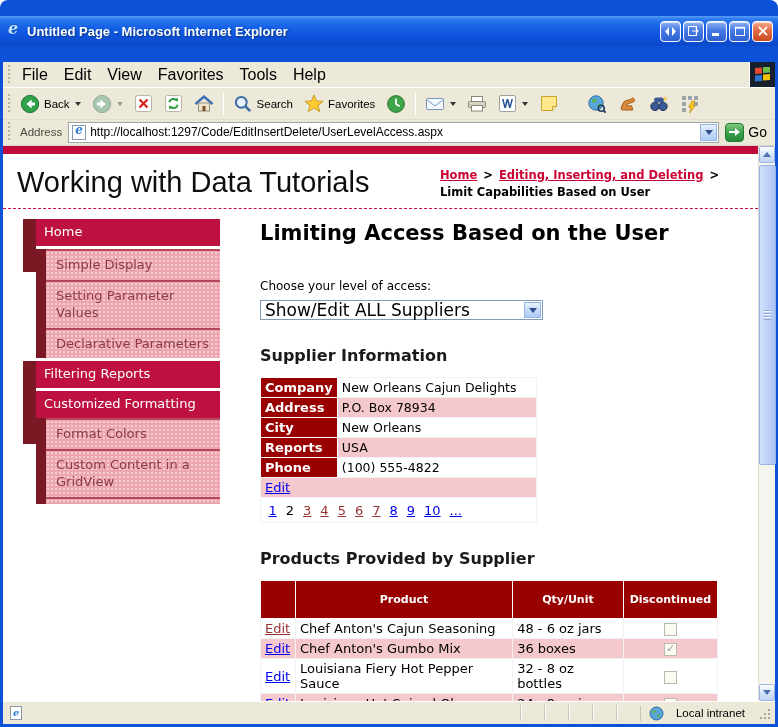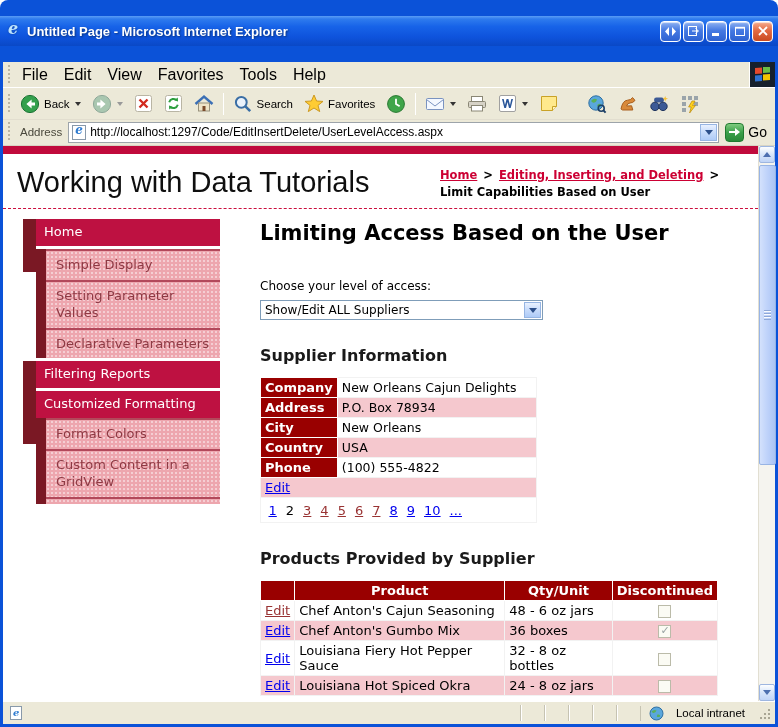--- a/index.html
+++ b/index.html
@@ -93,7 +93,7 @@
   .main h2{font-size:16px;margin:26px 0 12px;font-weight:bold;color:#1A1A1A}
   .field-label{font-size:12px;margin-bottom:7px}
   .xp-select{width:283px;height:20px;border:1px solid #7F9DB9;background:#fff;display:flex;align-items:center;
-    font-size:12px;padding-left:4px;cursor:pointer}
+    font-size:17px;padding-left:4px;cursor:pointer}
   .xp-select .btn{margin-left:auto;width:17px;height:16px;margin-right:1px;border:1px solid #96B5E3;
     background:linear-gradient(180deg,#E9F1FE,#CADDFB 45%,#AECBF7);display:flex;align-items:center;justify-content:center}
 

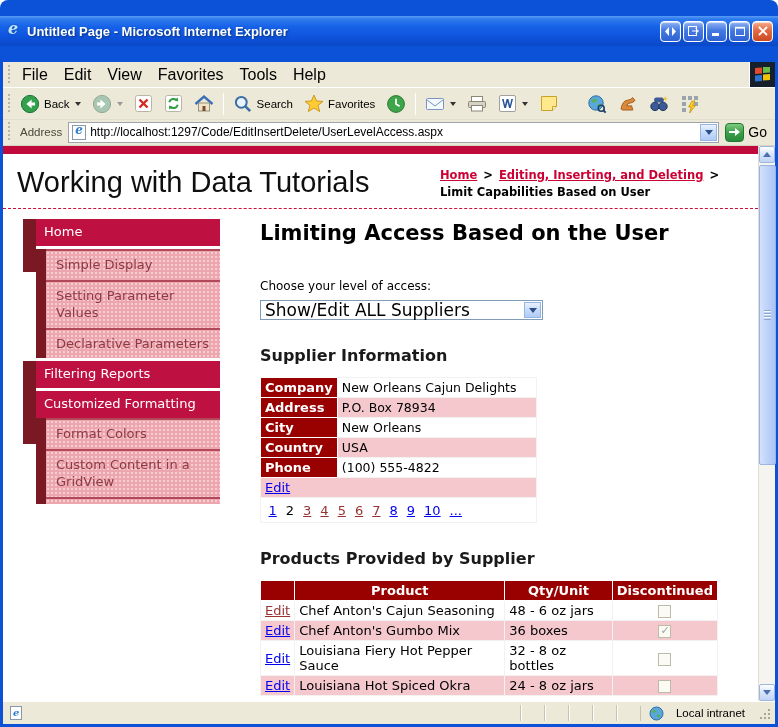--- a/index.html
+++ b/index.html
@@ -416,7 +416,7 @@
               <td>New Orleans</td>
             </tr>
             <tr class="pink">
-              <th>Country</th>
+              <th>Reports</th>
               <td>USA</td>
             </tr>
             <tr>

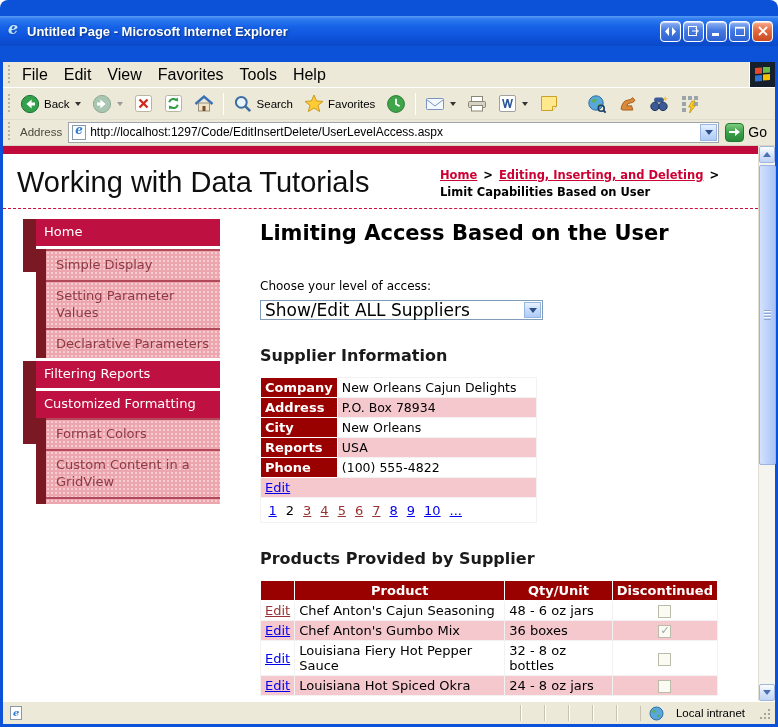--- a/index.html
+++ b/index.html
@@ -112,7 +112,7 @@
   .p-current{color:#000;text-decoration:none;cursor:default}
 
   .gv{width:458px;border:1px solid #808080;font-size:13px;margin-bottom:8px}
-  .gv th{background:var(--tblhead);color:#fff;font-weight:bold;font-size:13px;padding:2px 4px;
+  .gv th{background:var(--tblhead);color:#fff;font-weight:bold;font-size:11px;padding:12px 4px;
     border:1px solid #fff;white-space:nowrap;text-align:center}
   .gv td{padding:2px 4px;border:1px solid #F2F2F2;vertical-align:middle}
   .gv tr.pink td{background:var(--tblpink)}

